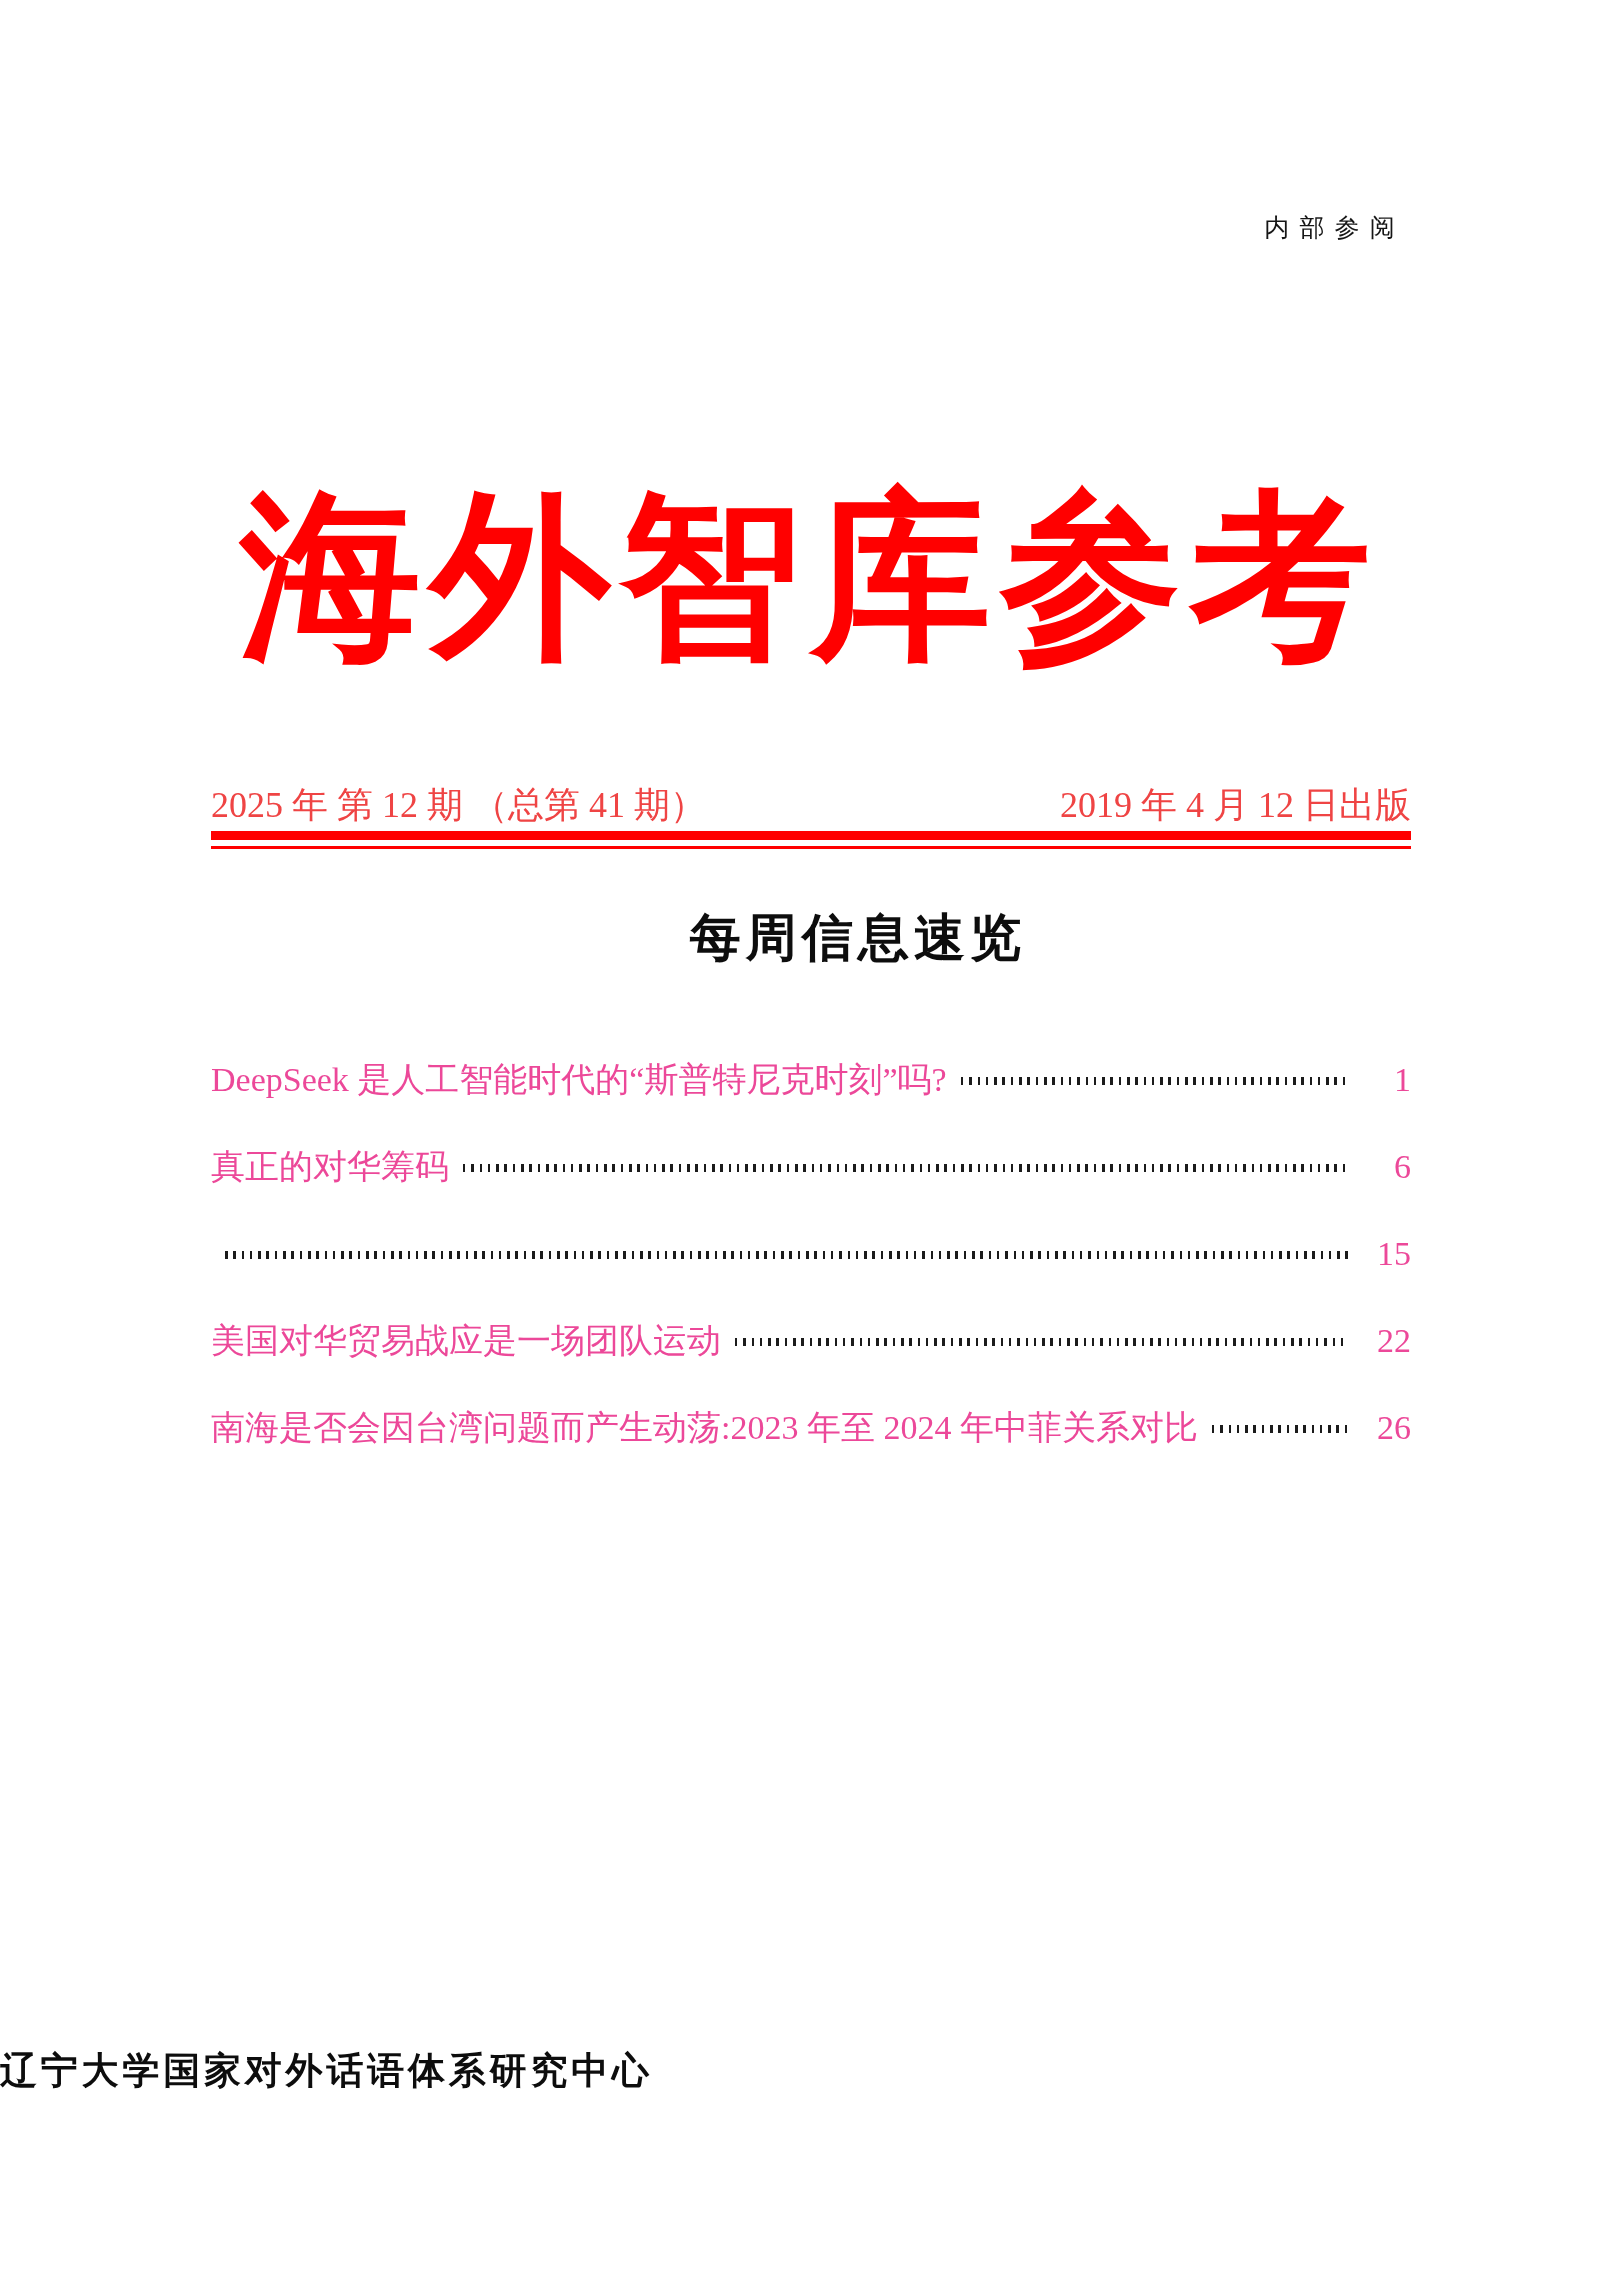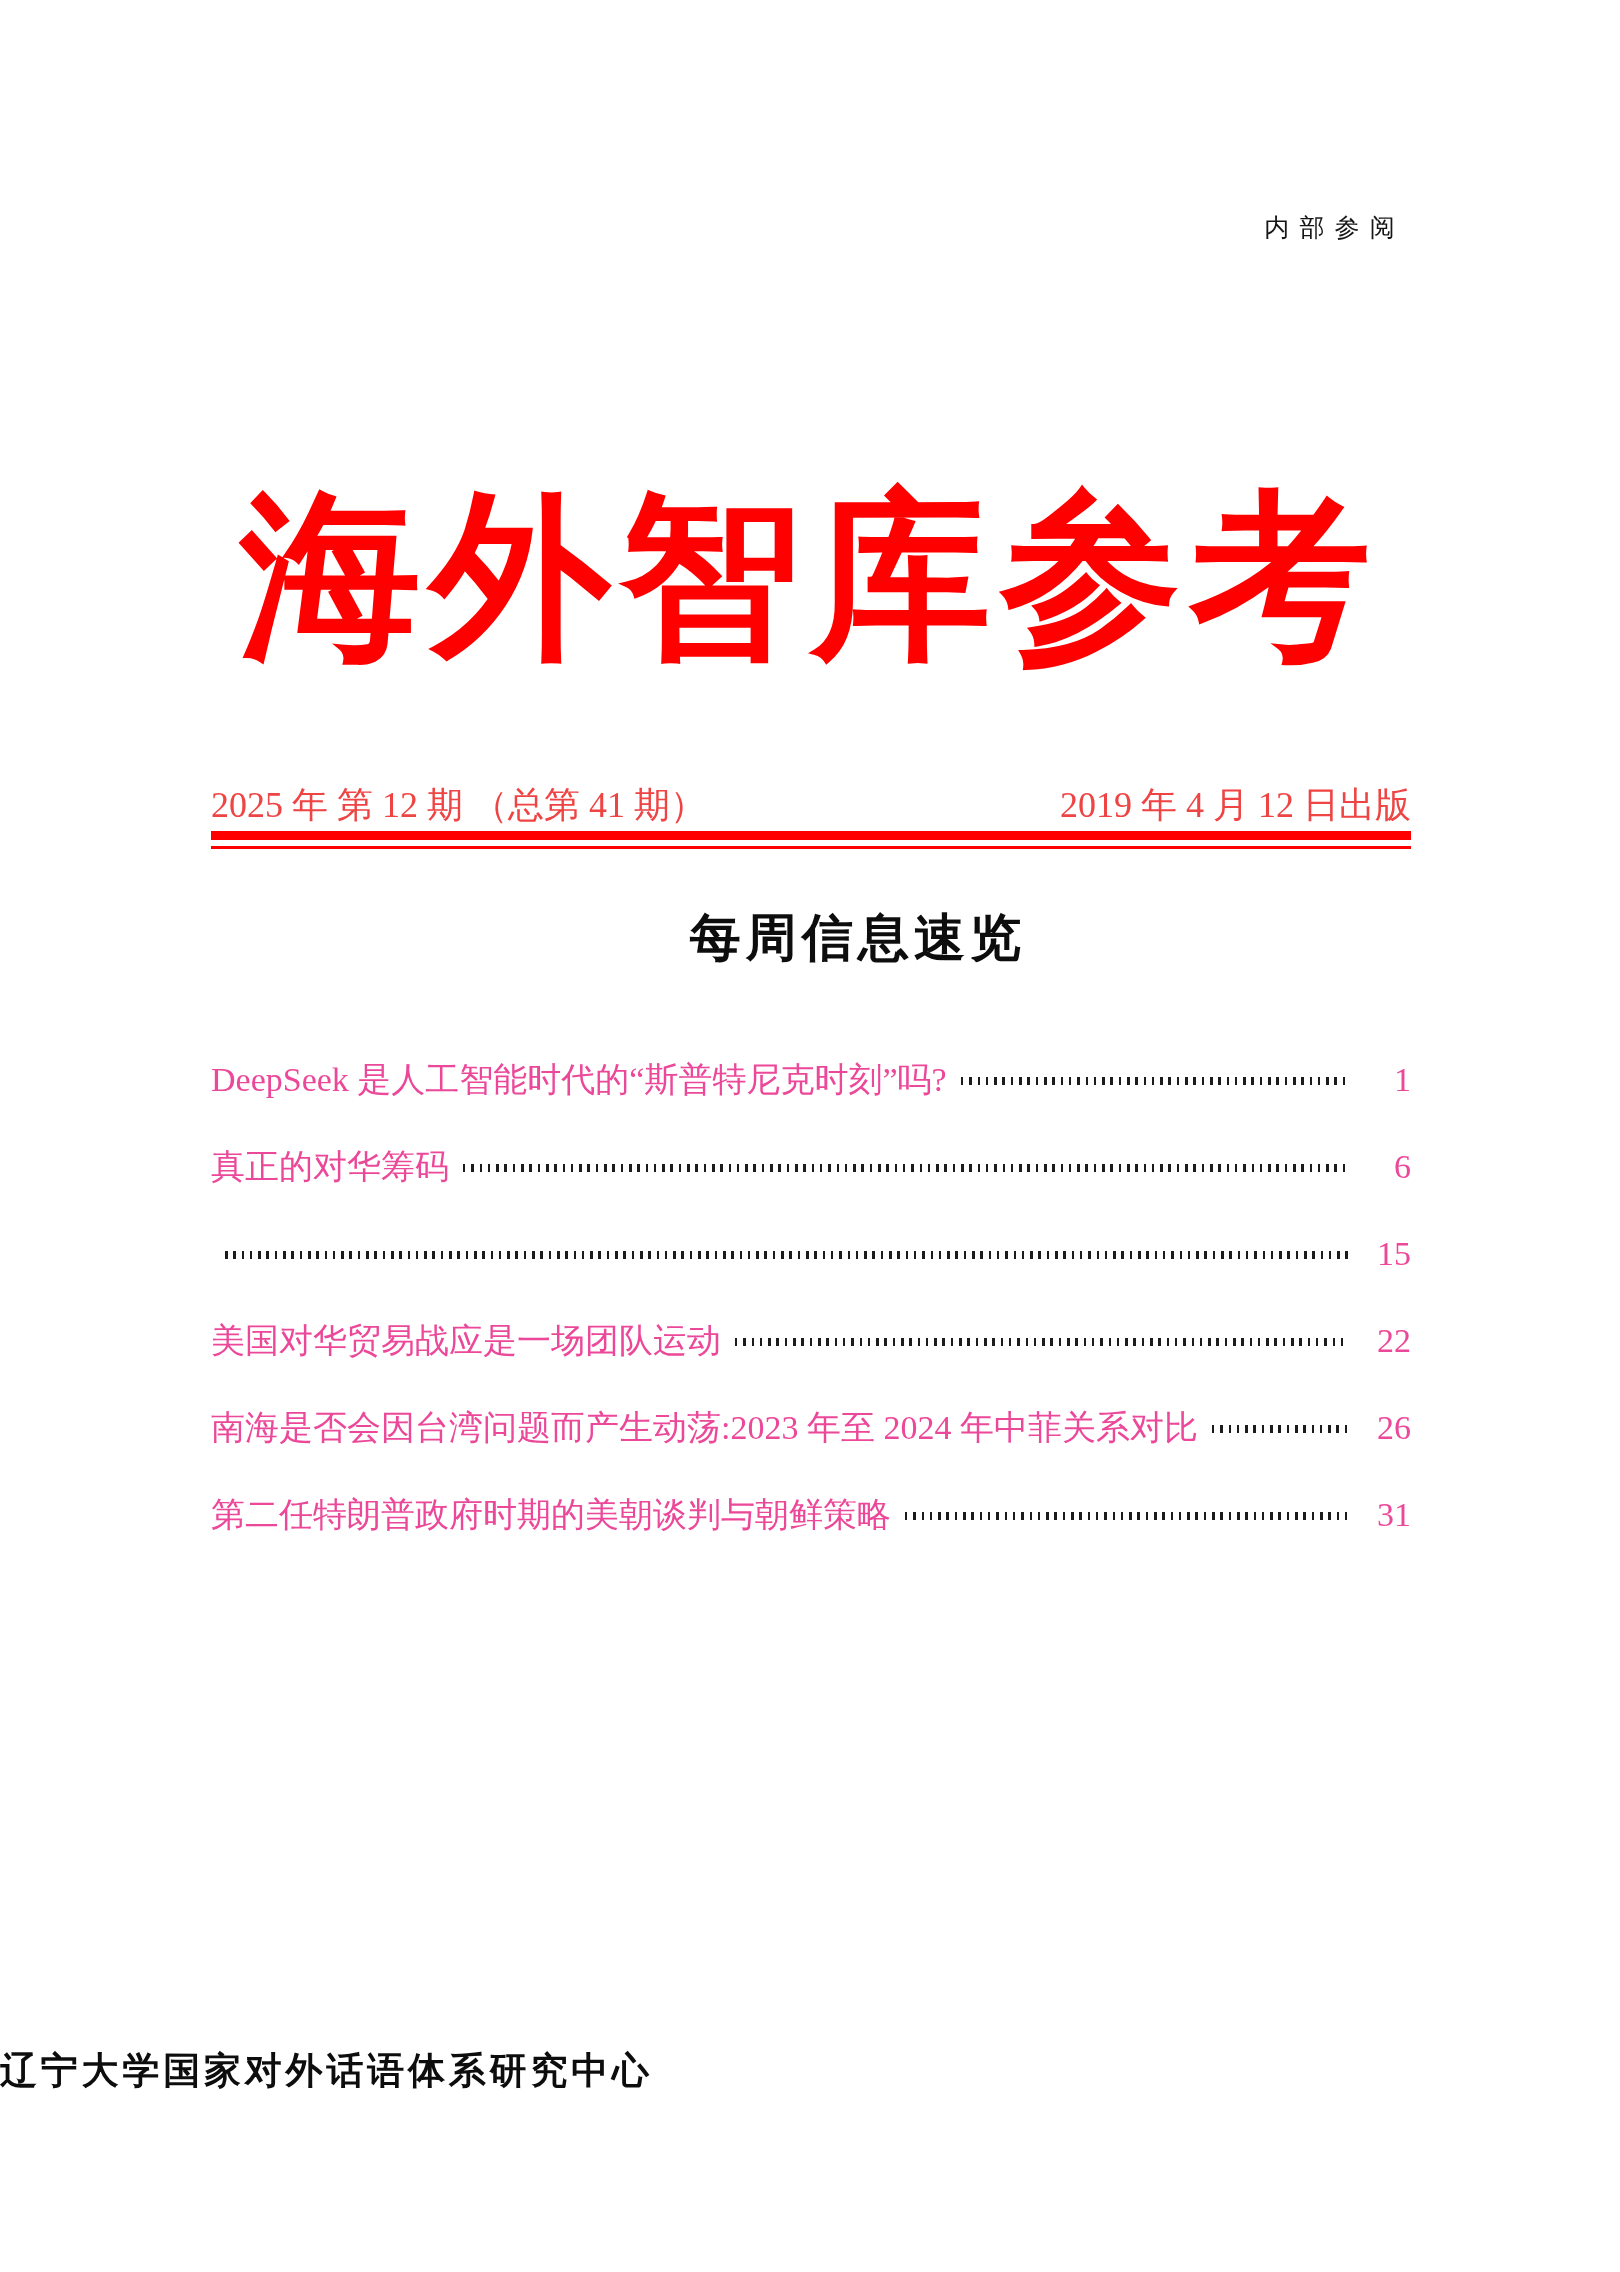--- a/index.html
+++ b/index.html
@@ -183,11 +183,6 @@
       <span class="toc-page">26</span>
     </div>
 
-    <div class="toc-row">
-      <span class="toc-title">第二任特朗普政府时期的美朝谈判与朝鲜策略</span>
-      <span class="leader"></span>
-      <span class="toc-page">31</span>
-    </div>
   </div>
 
 <div class="footer">辽宁大学国家对外话语体系研究中心</div>

